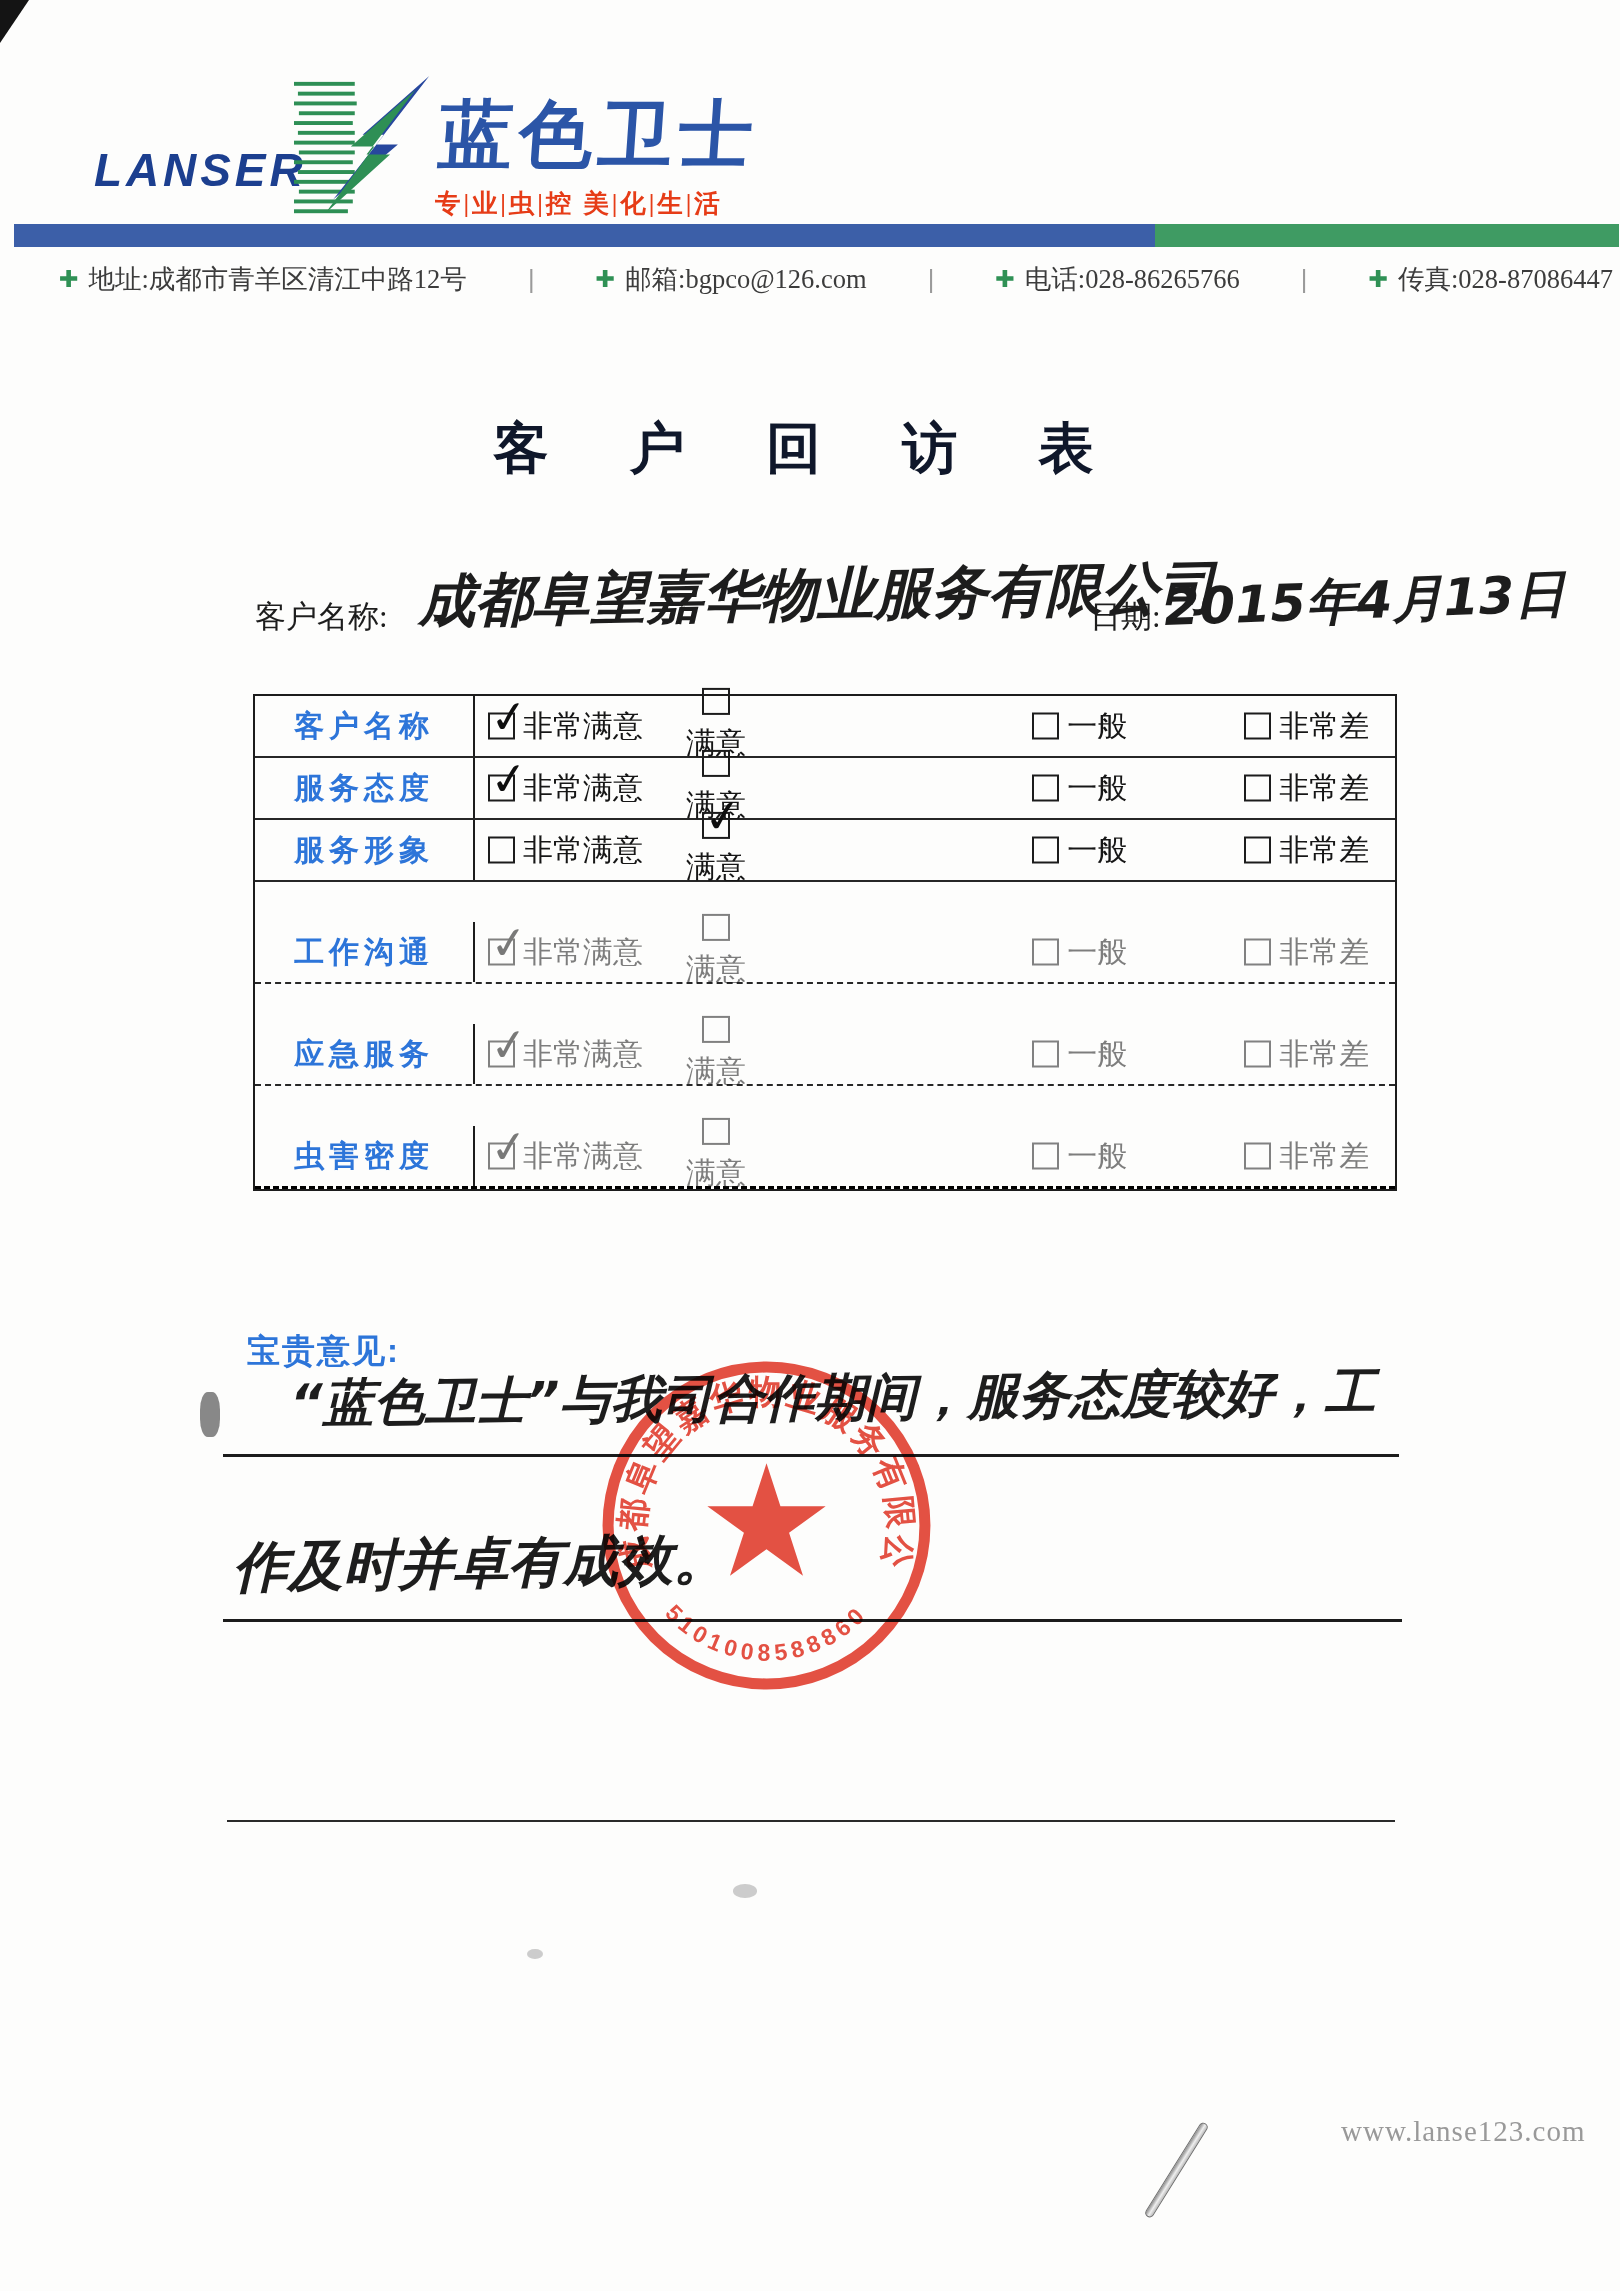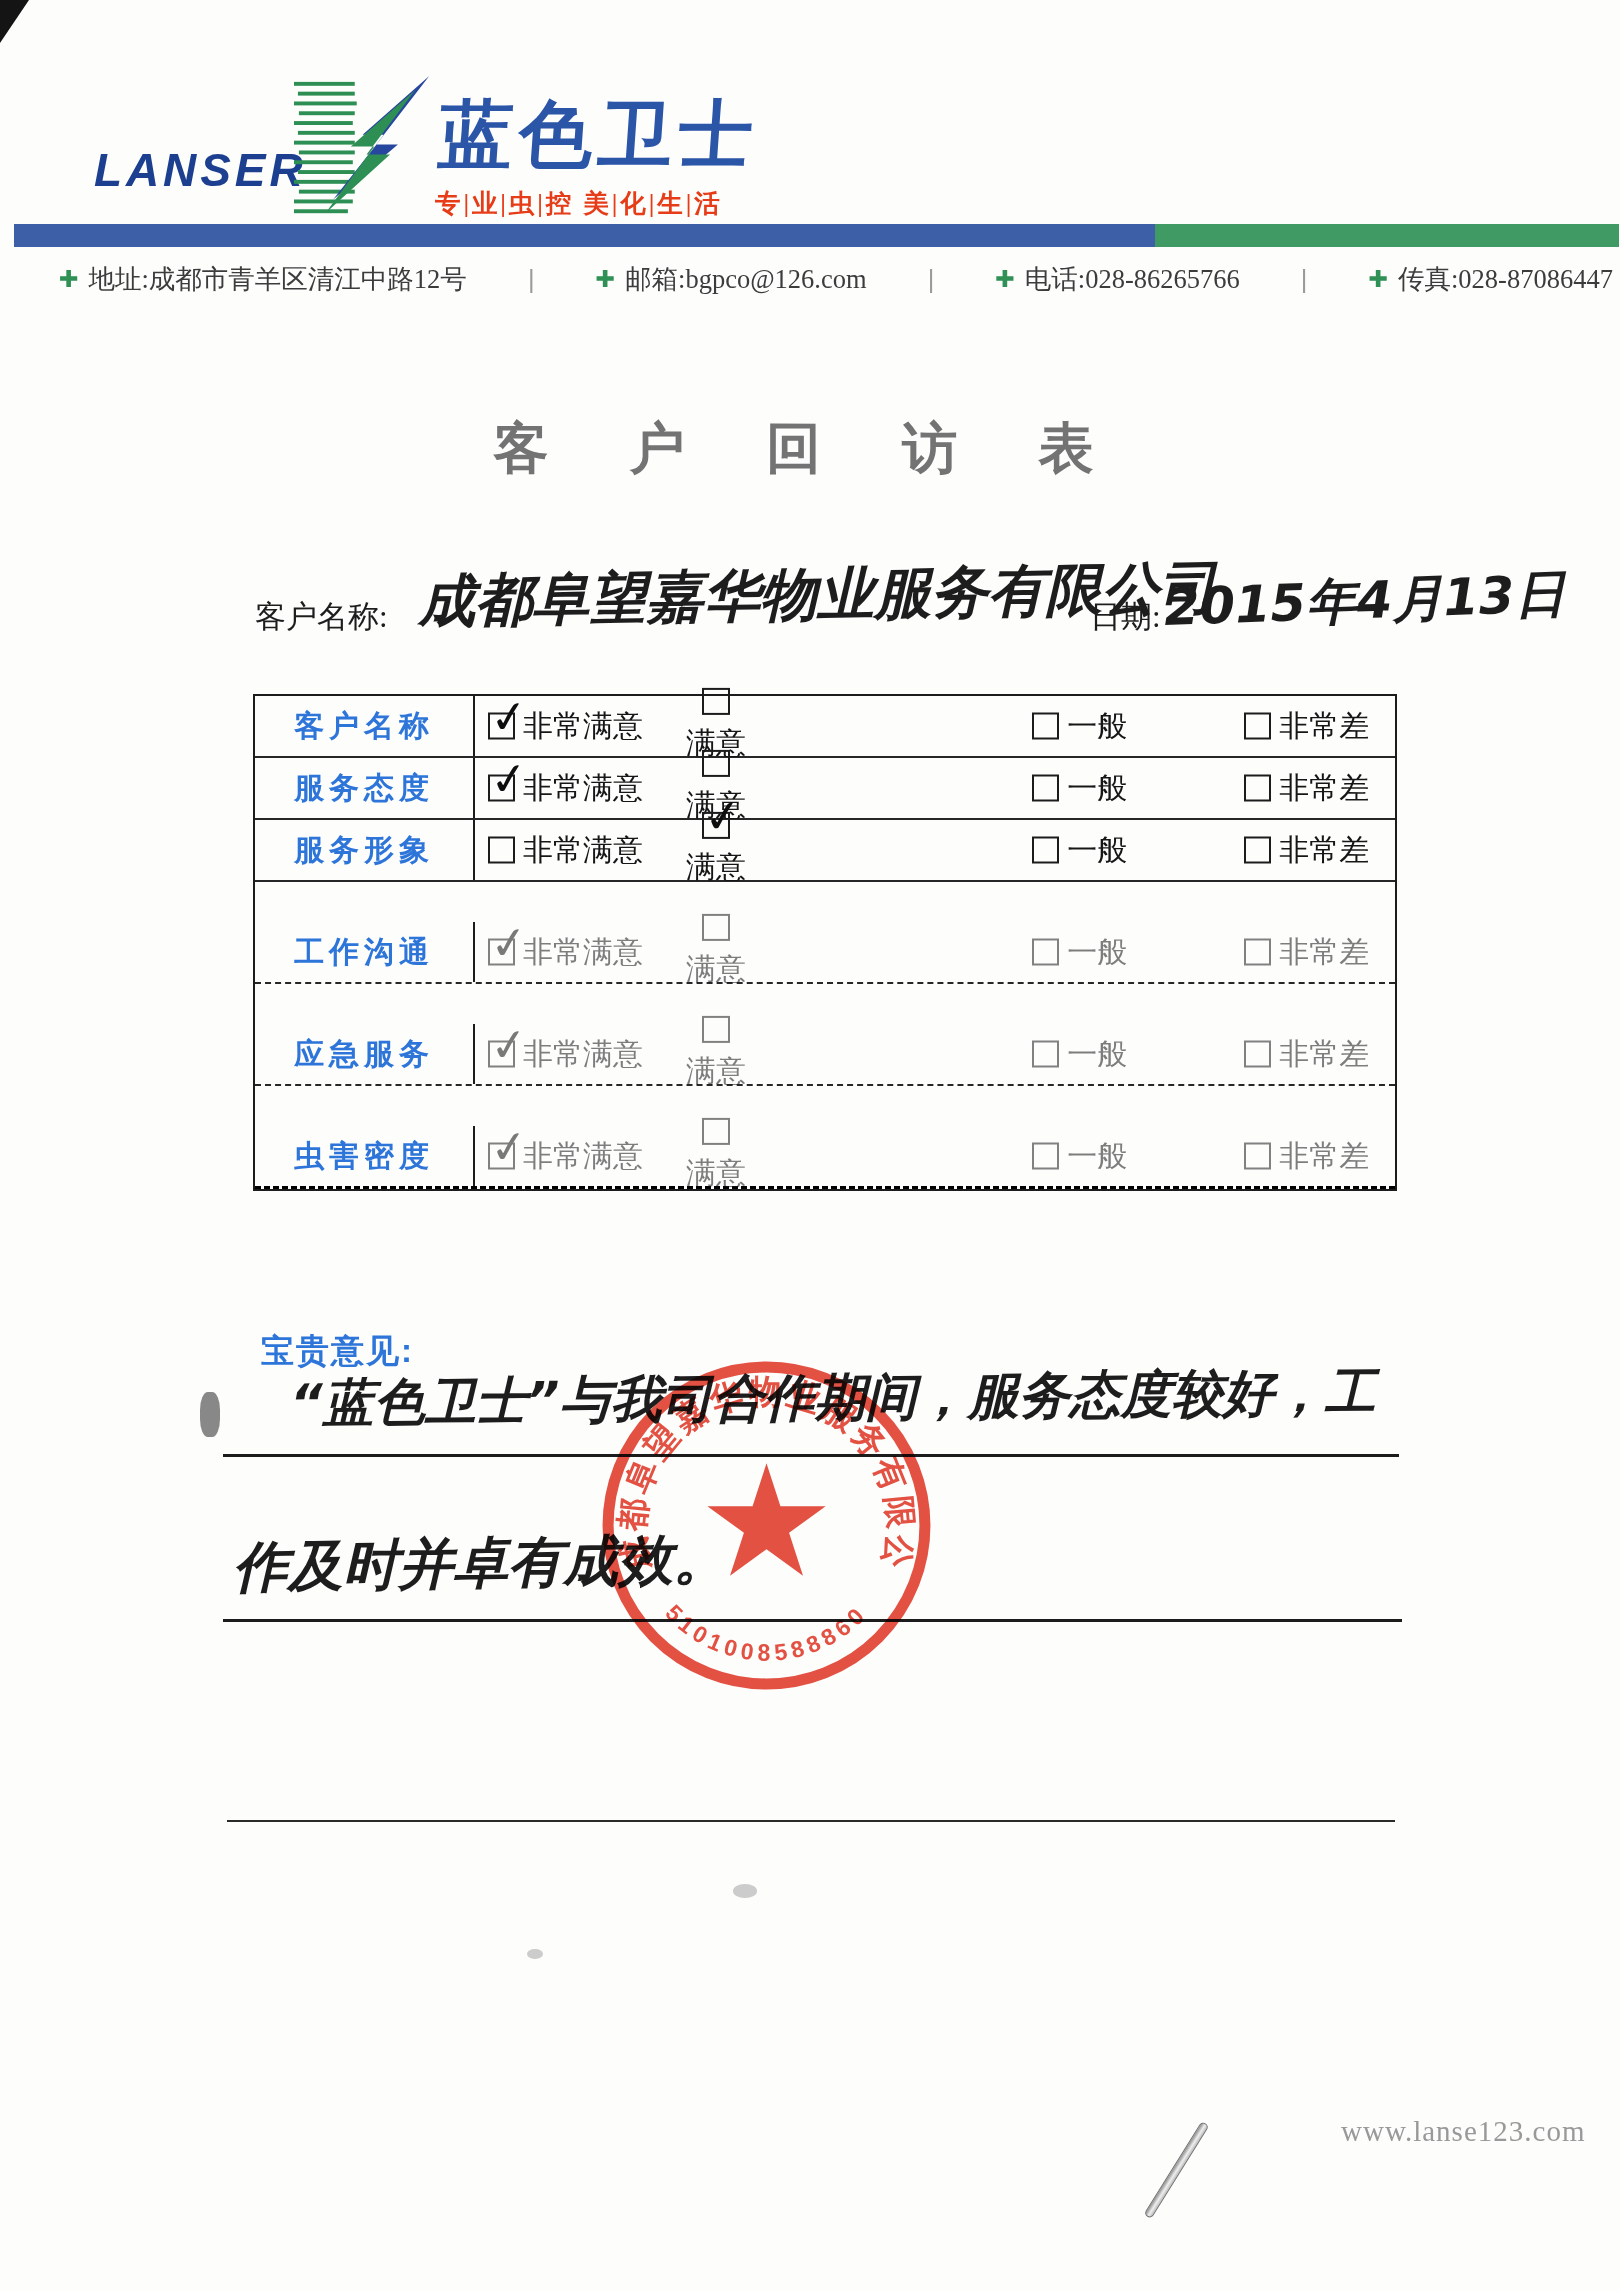--- a/index.html
+++ b/index.html
@@ -31,7 +31,7 @@
   .contact-sep { color:#9a9a9a; font-size:25.5px; font-weight:200; }
   
   #doc-title { position:absolute; left:0; top:412px; width:1620px; text-align:center;
-    font-size:55px; font-weight:bold; color:#737373; letter-spacing:33px;
+    font-size:55px; font-weight:bold; color:#0f172a; letter-spacing:33px;
     font-family:"Liberation Sans", sans-serif; }
   
   .print-label { position:absolute; font-family:"Liberation Serif", serif;

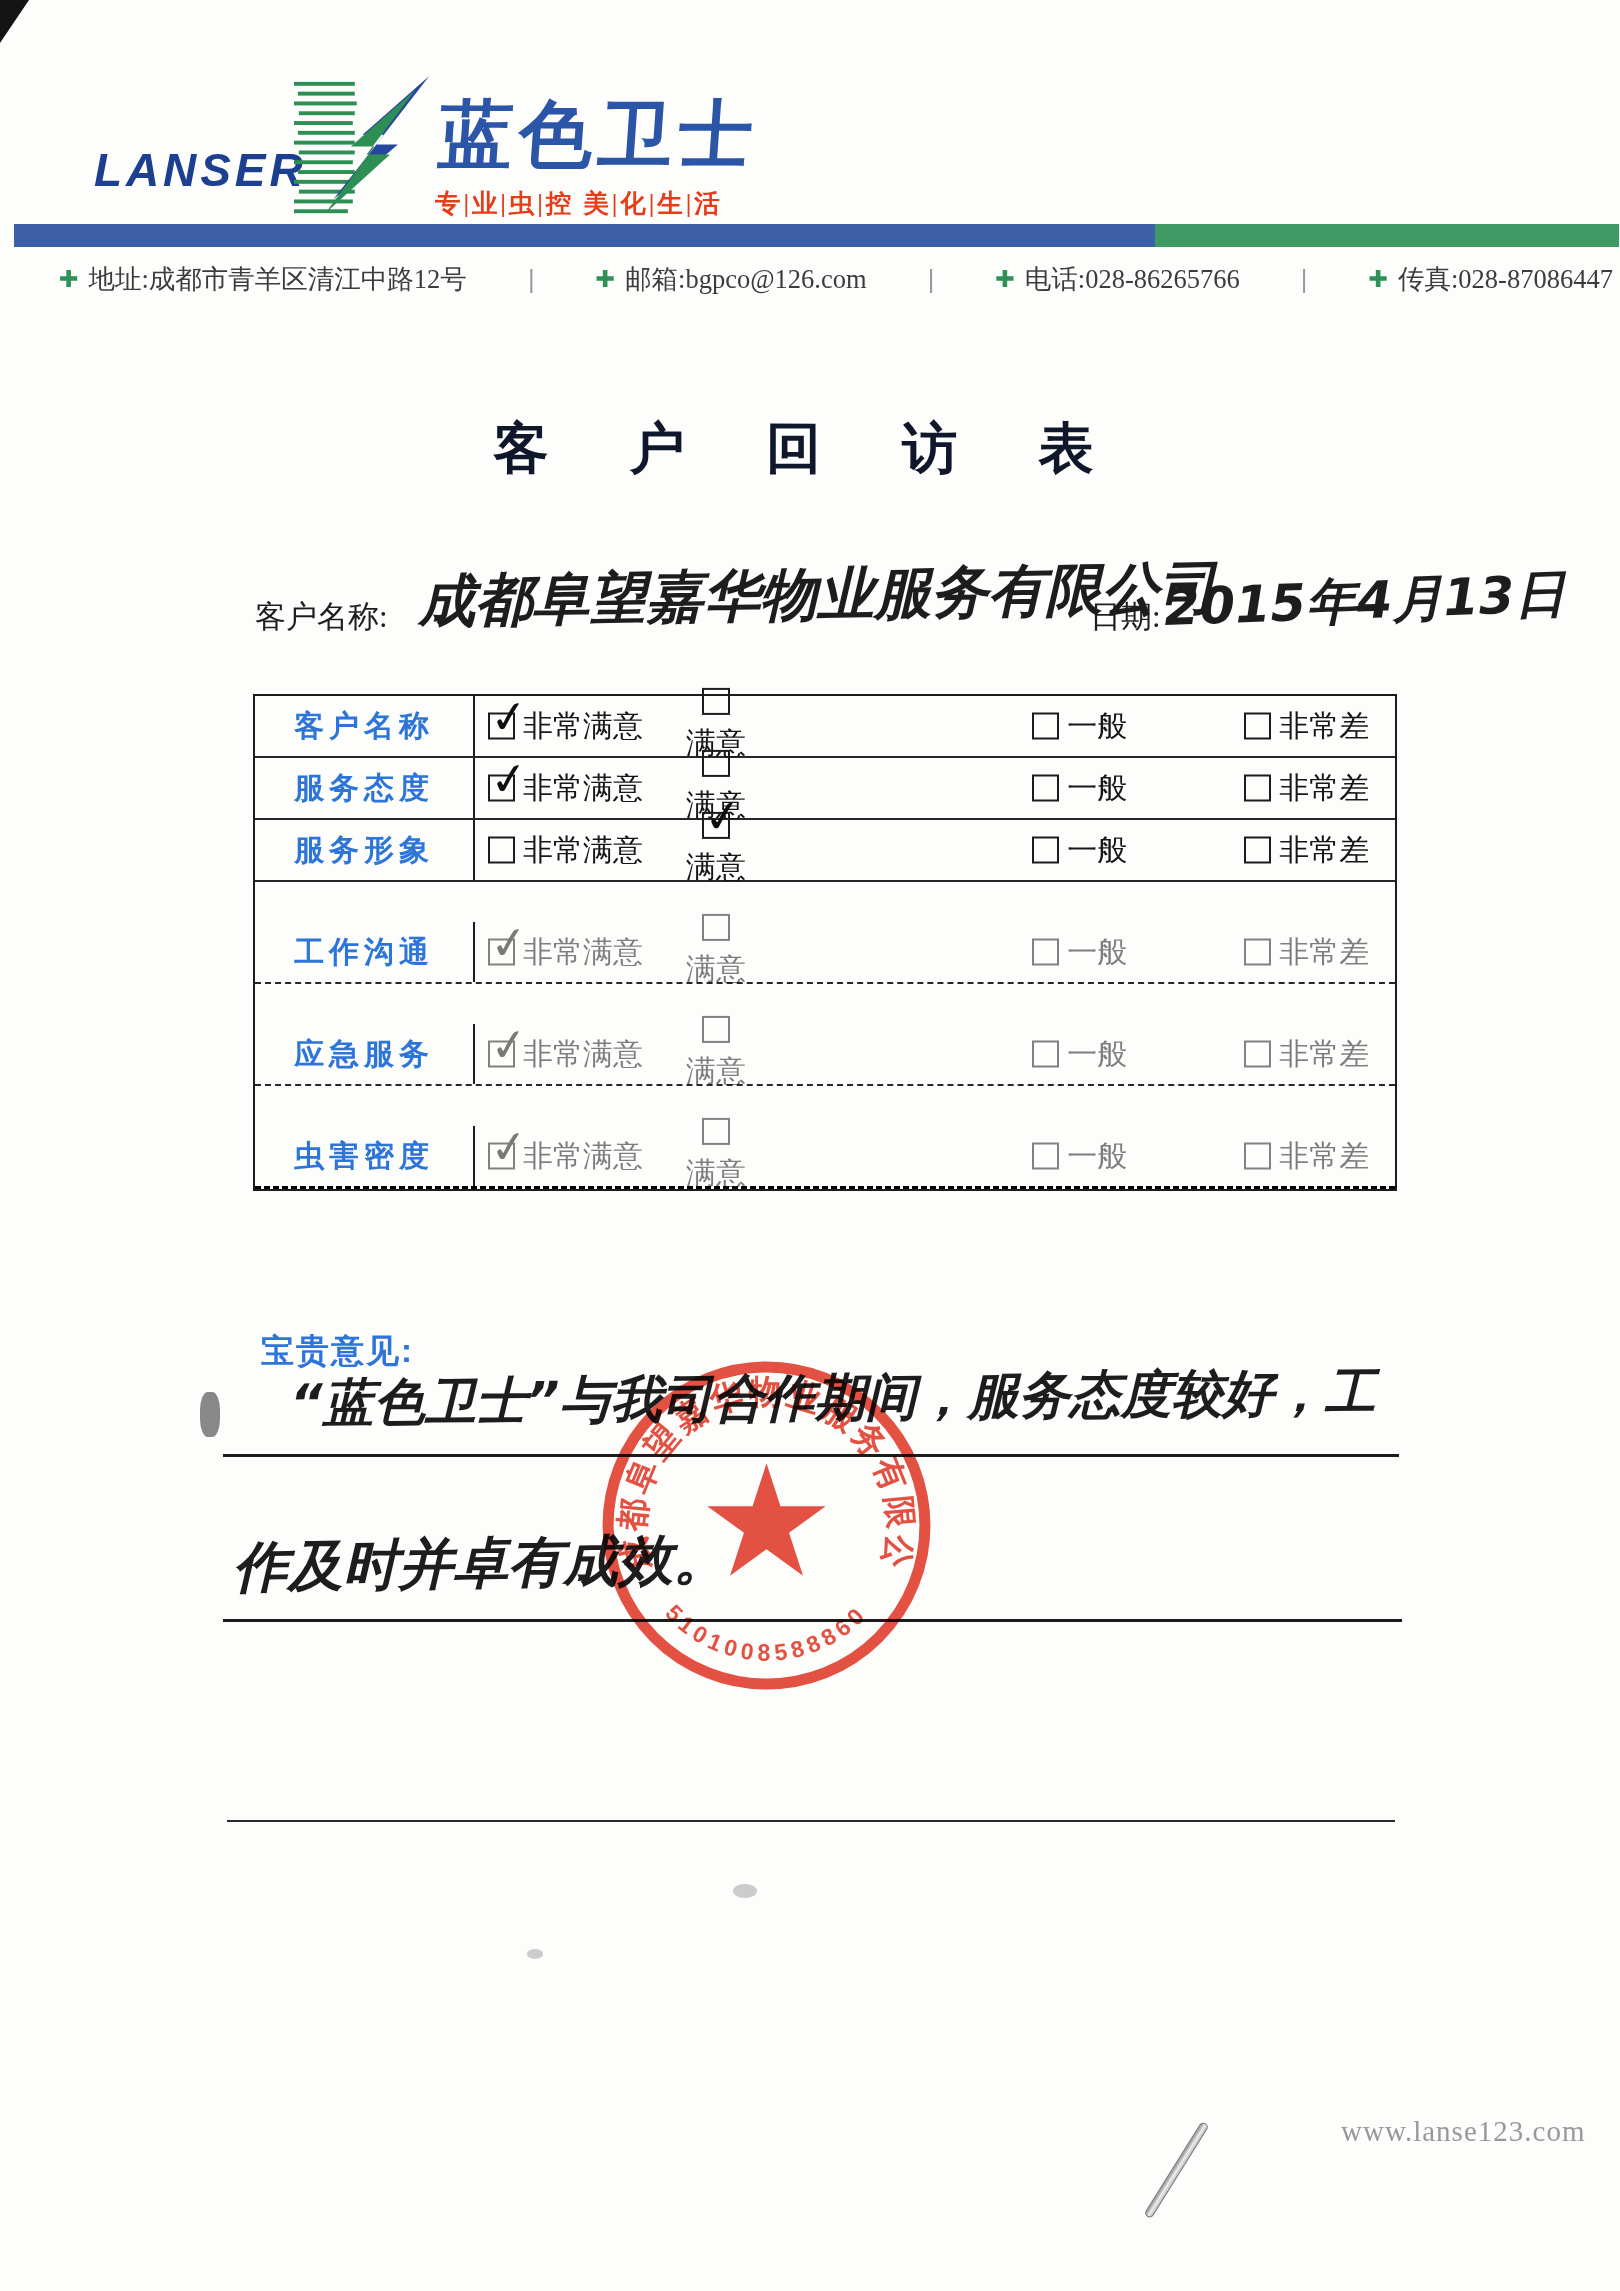--- a/index.html
+++ b/index.html
@@ -65,7 +65,7 @@
     color:#0e0e0e; transform:rotate(-6deg); line-height:1; opacity:1 !important;
     font-family:"DejaVu Sans", sans-serif; }
   
-  #feedback-label { position:absolute; left:261px; top:1329px; font-size:33px;
+  #feedback-label { position:absolute; left:247px; top:1329px; font-size:33px;
     font-weight:bold; color:#2d75d9; letter-spacing:2px; }
   #feedback-line1 { position:absolute; left:290px; top:1364px; font-size:51px;
     transform:rotate(-0.6deg); z-index:3; }

